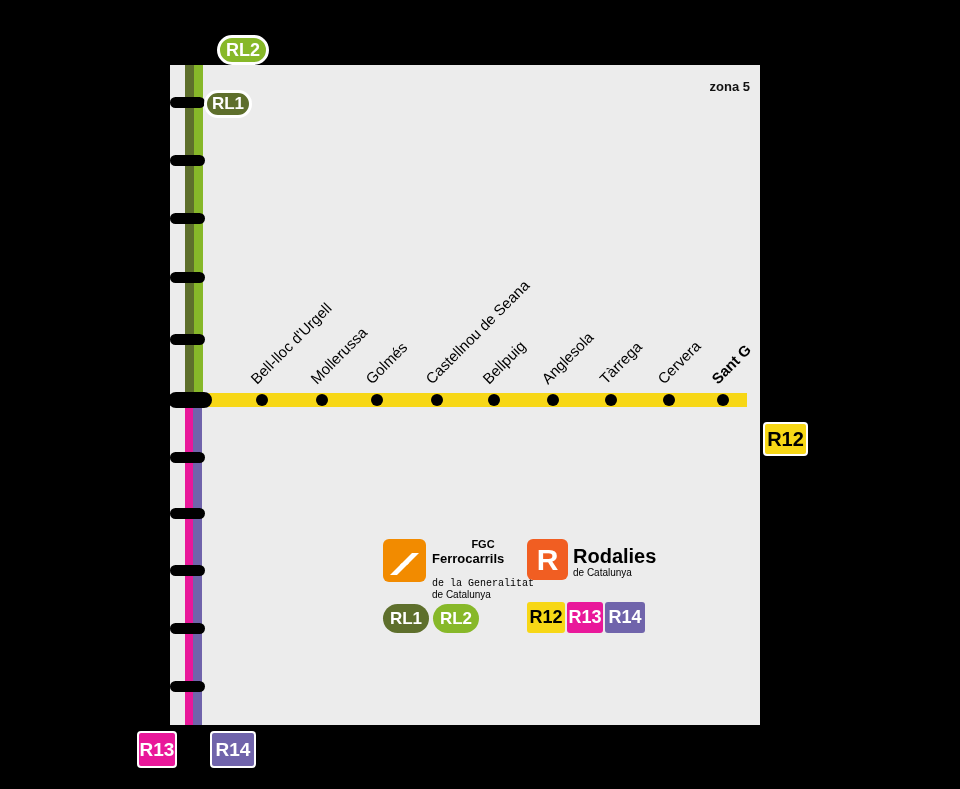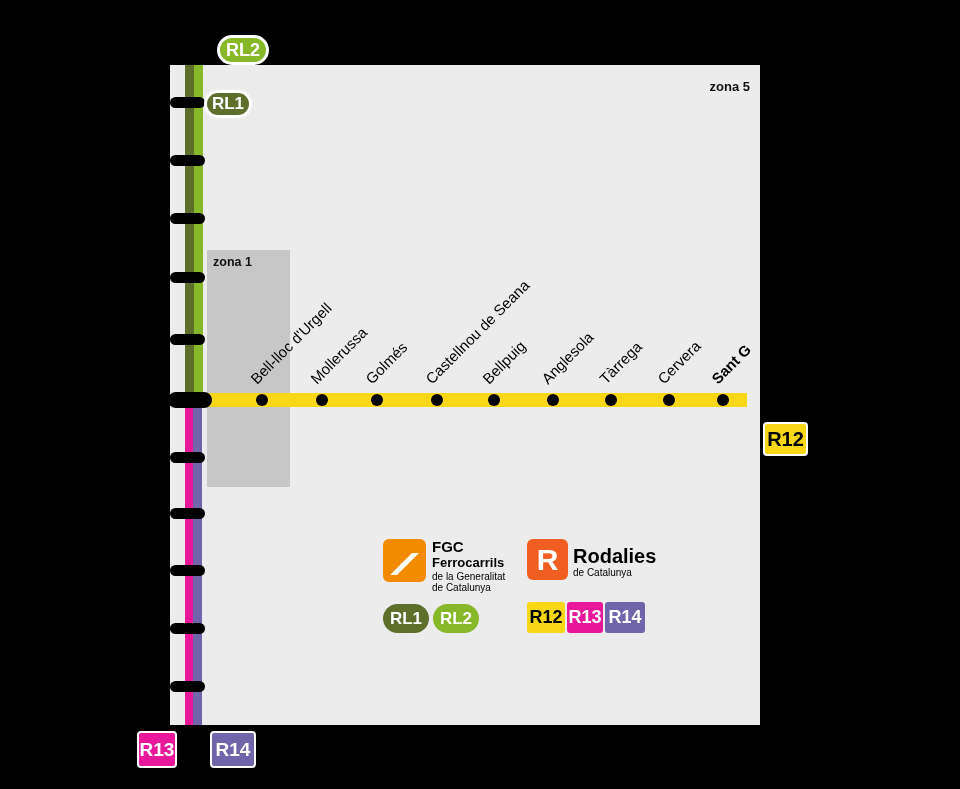--- a/index.html
+++ b/index.html
@@ -88,9 +88,6 @@
 
   <div class="map">
 
-    <div class="zone1-box">
-      <span class="zone1-label">zona 1</span>
-    </div>
     <div class="zone2-label">zona 5</div>
 
     <div class="vline line-rl1"></div>

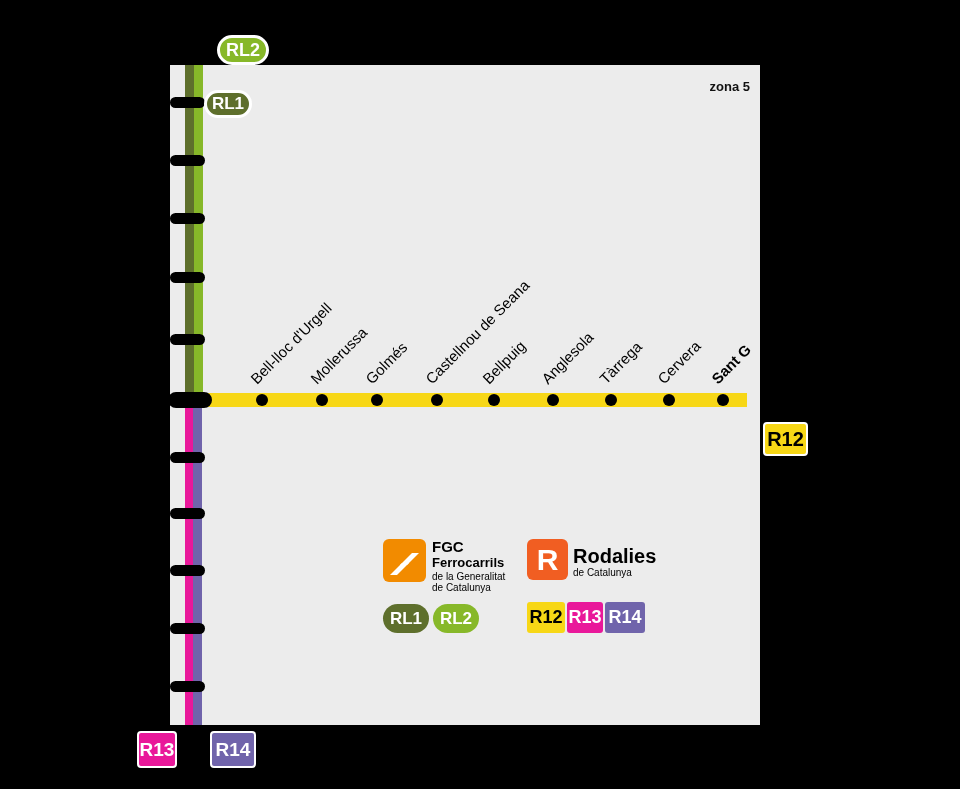--- a/index.html
+++ b/index.html
@@ -65,7 +65,7 @@
   .fgc-logo{left:213px;top:474px;width:43px;height:43px;background:#f28b00;}
   .rod-logo{left:357px;top:474px;width:41px;height:41px;background:#f15e22;color:#fff;font-weight:bold;font-size:30px;}
   .fgc-text{position:absolute;left:262px;top:474px;color:#000;line-height:1.05;}
-  .fgc-text .l1{font-size:15px;font-weight:bold;}
+  .fgc-text .l1{font-size:11px;font-weight:bold;text-align:center;}
   .fgc-text .l2{font-size:13px;font-weight:bold;margin-top:1px;}
   .fgc-text .l3{font-size:10px;margin-top:3px;}
   .fgc-text .l4{font-size:10px;}

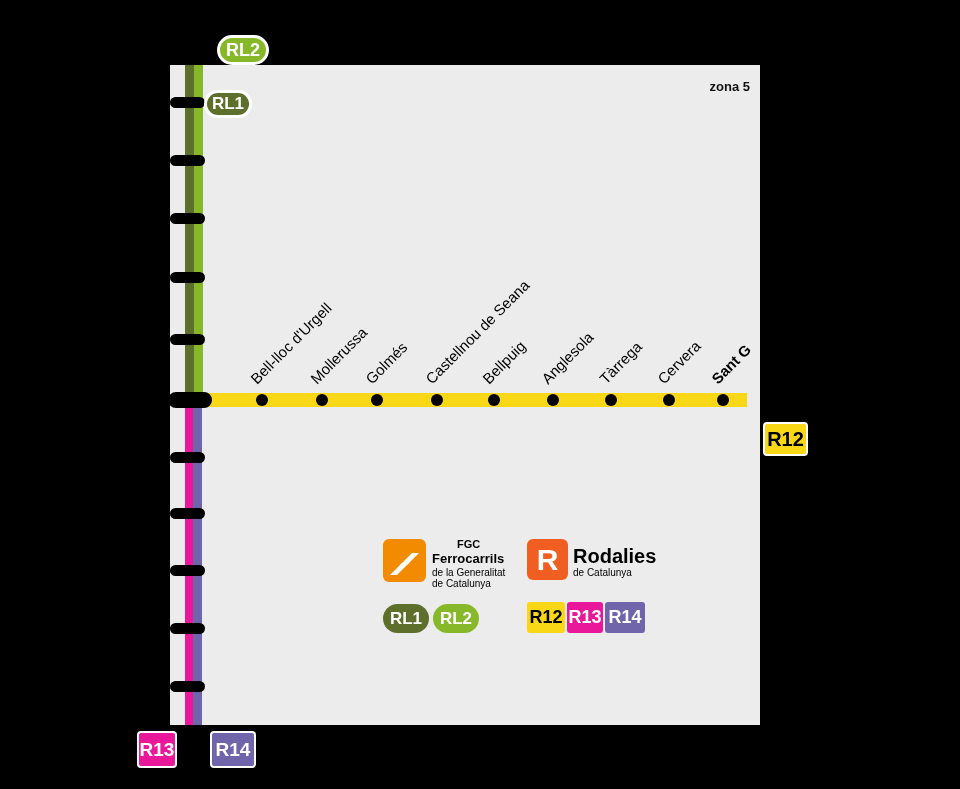--- a/index.html
+++ b/index.html
@@ -67,7 +67,7 @@
   .fgc-text{position:absolute;left:262px;top:474px;color:#000;line-height:1.05;}
   .fgc-text .l1{font-size:11px;font-weight:bold;text-align:center;}
   .fgc-text .l2{font-size:13px;font-weight:bold;margin-top:1px;}
-  .fgc-text .l3{font-size:10px;margin-top:3px;}
+  .fgc-text .l3{font-size:10px;margin-top:14px;font-family:Liberation Mono, monospace;}
   .fgc-text .l4{font-size:10px;}
   .rod-text{position:absolute;left:403px;top:480px;color:#000;line-height:1.1;}
   .rod-text .l1{font-size:20px;font-weight:bold;}

